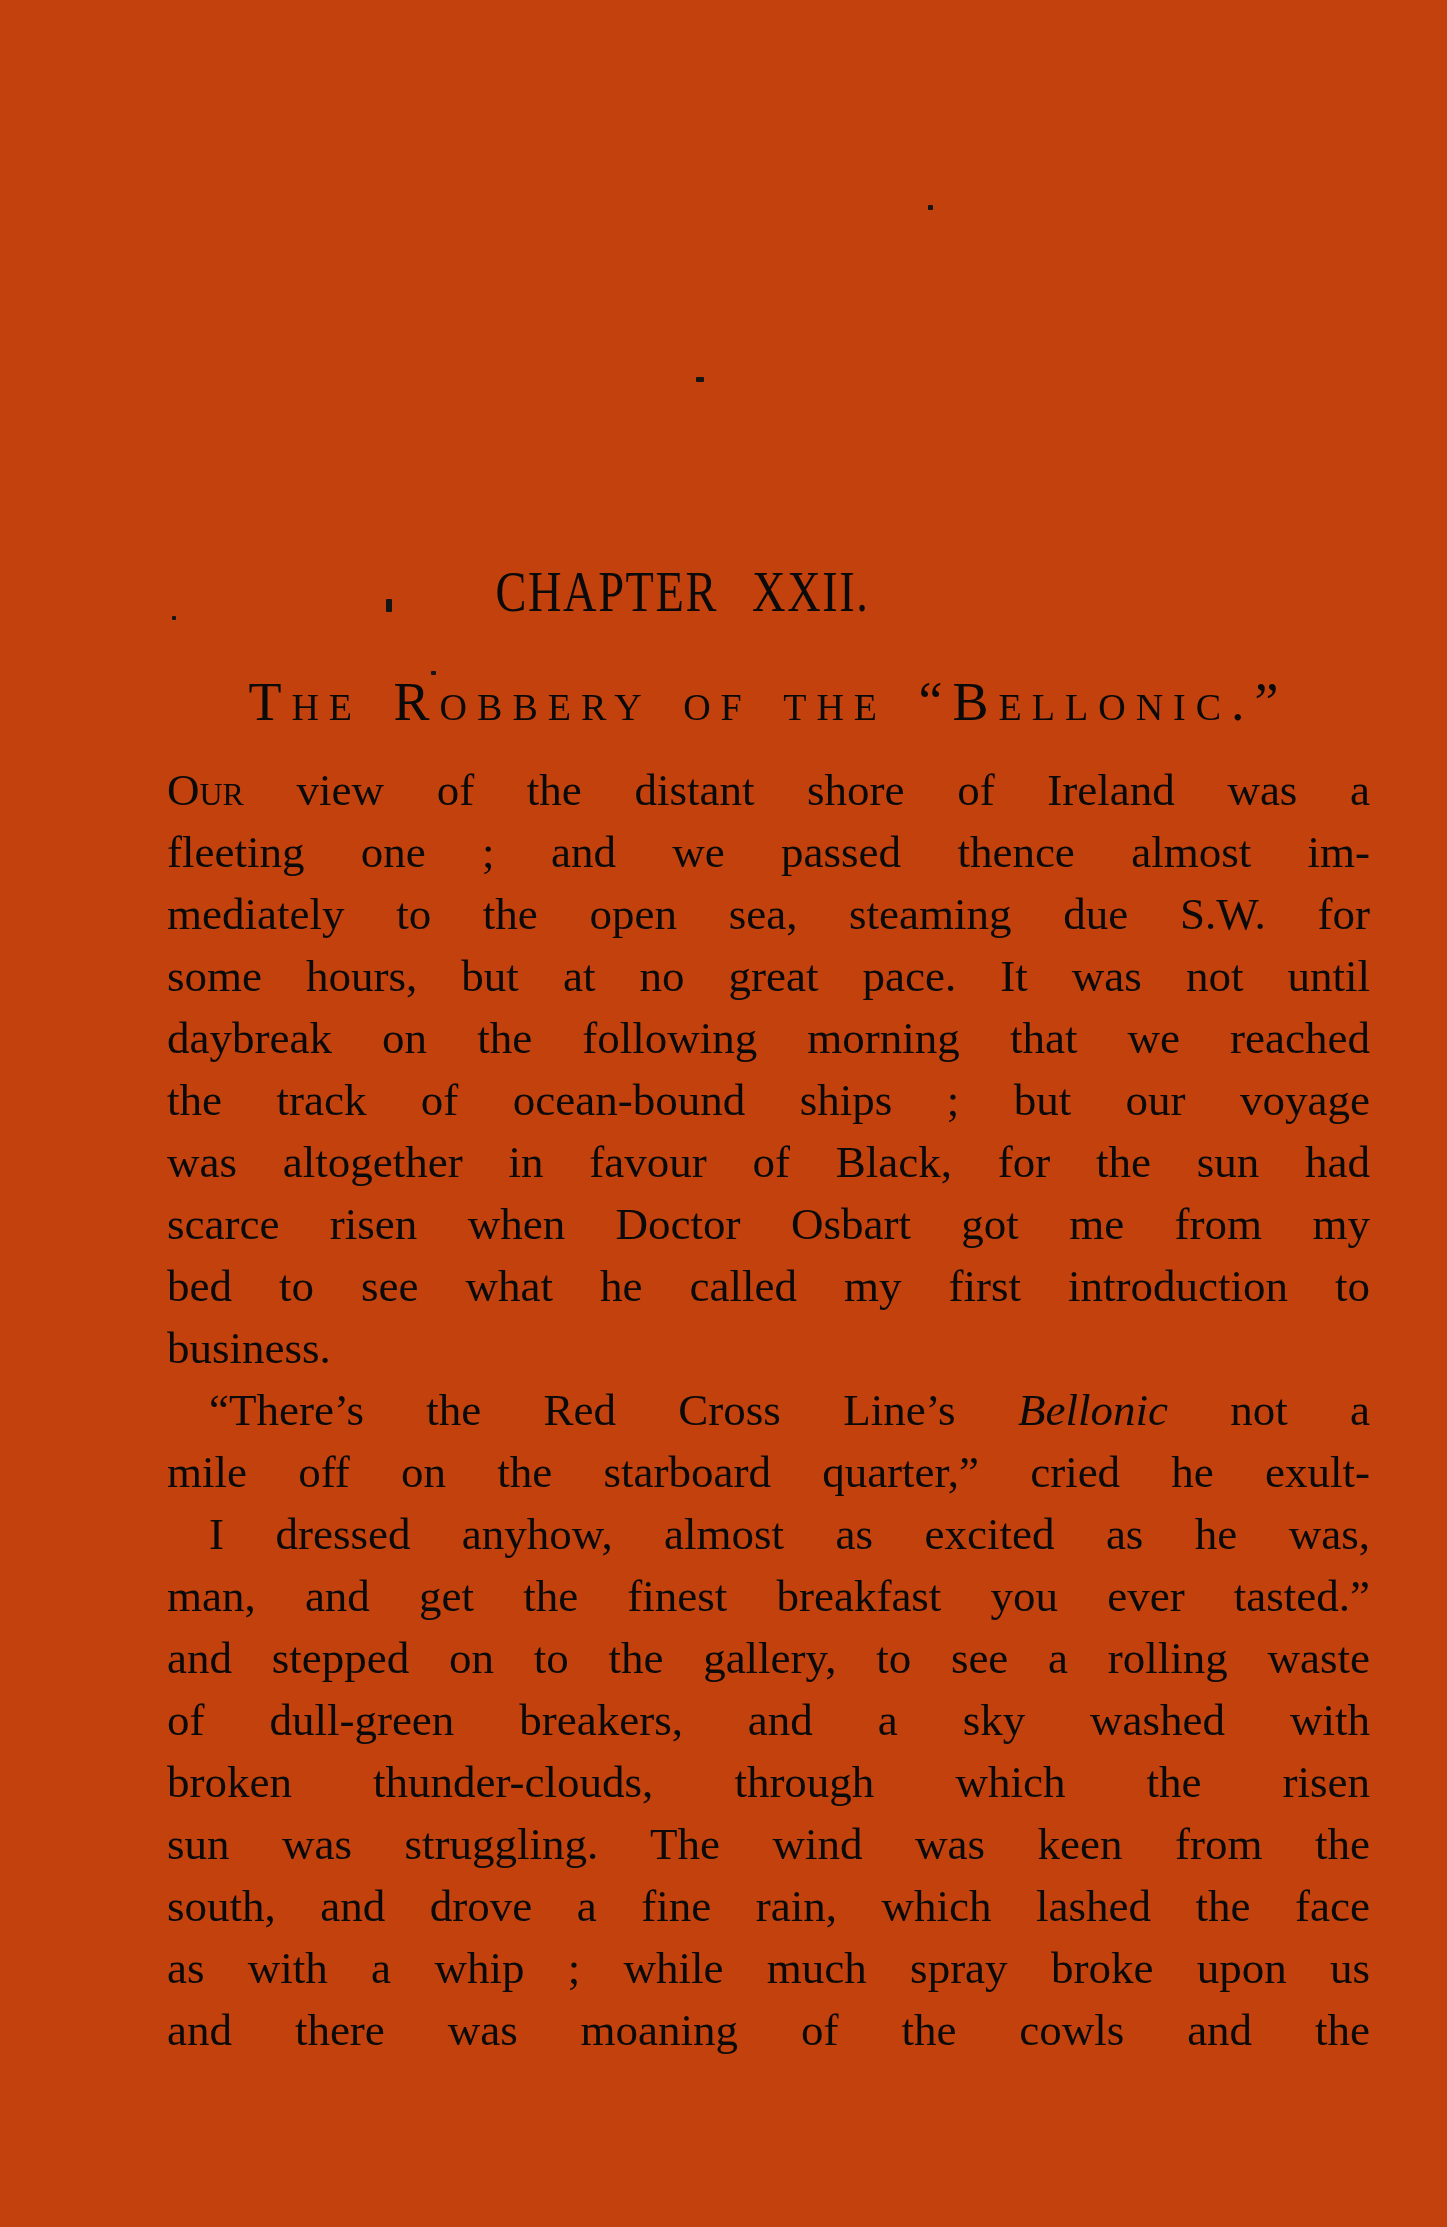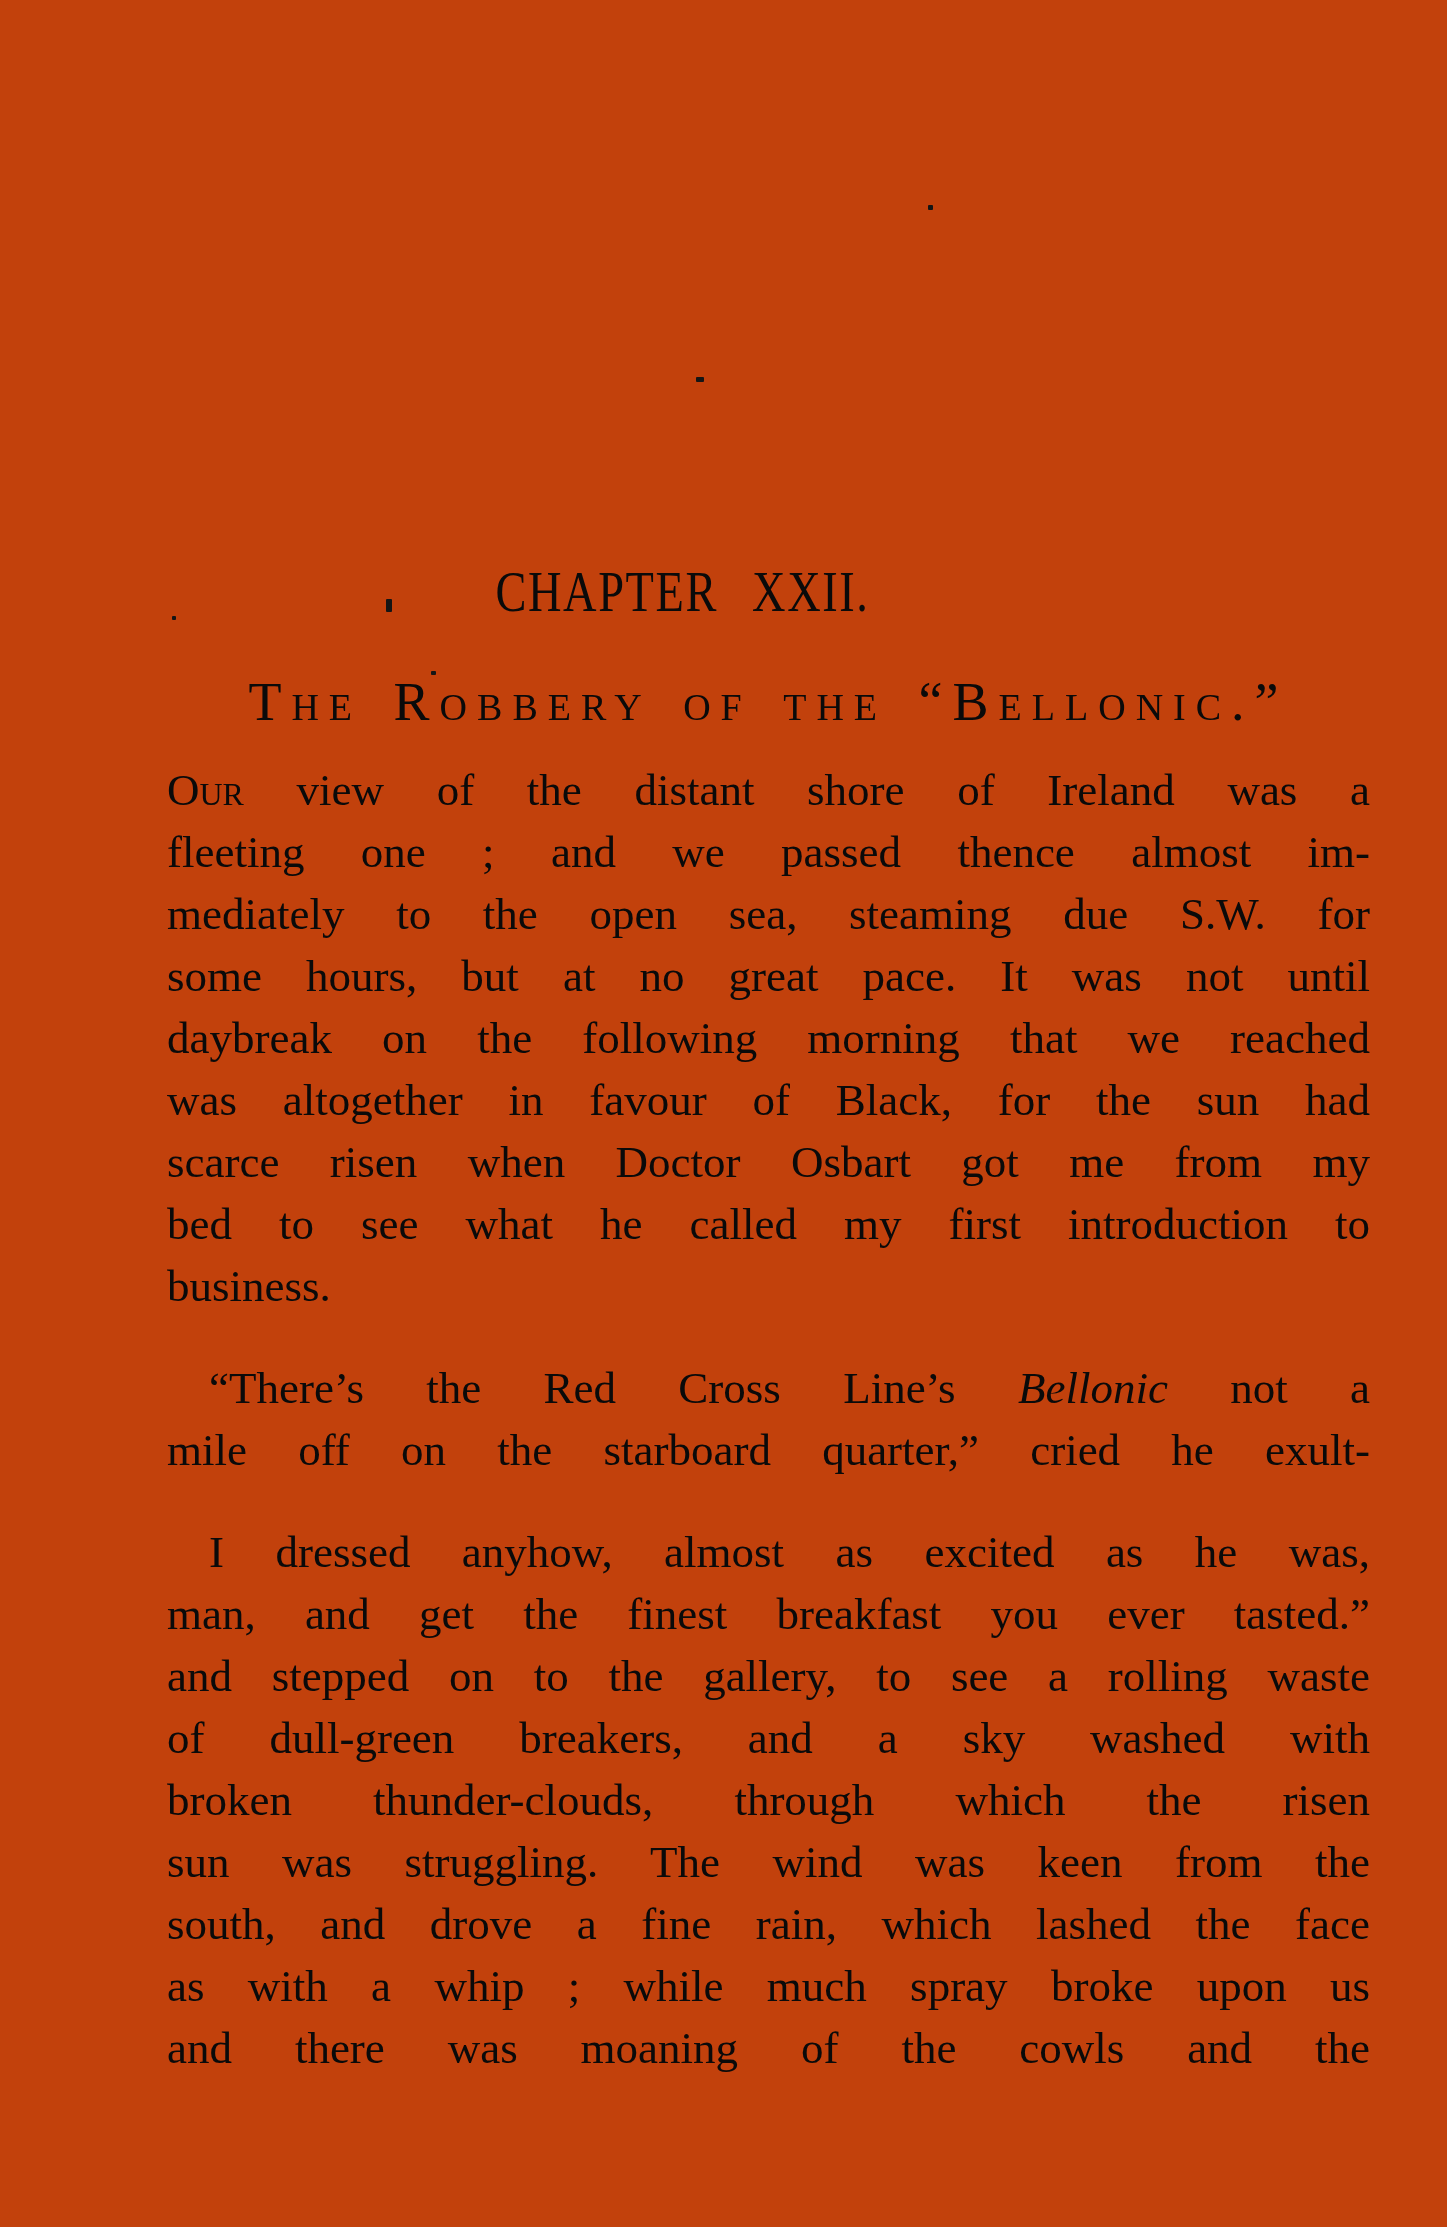--- a/index.html
+++ b/index.html
@@ -73,6 +73,7 @@
       <div class="line">mediately to the open sea, steaming due S.W. for</div>
       <div class="line">some hours, but at no great pace. It was not until</div>
       <div class="line">daybreak on the following morning that we reached</div>
+      <div class="line">the track of ocean-bound ships ; but our voyage</div>
       <div class="line">was altogether in favour of Black, for the sun had</div>
       <div class="line">scarce risen when Doctor Osbart got me from my</div>
       <div class="line">bed to see what he called my first introduction to</div>

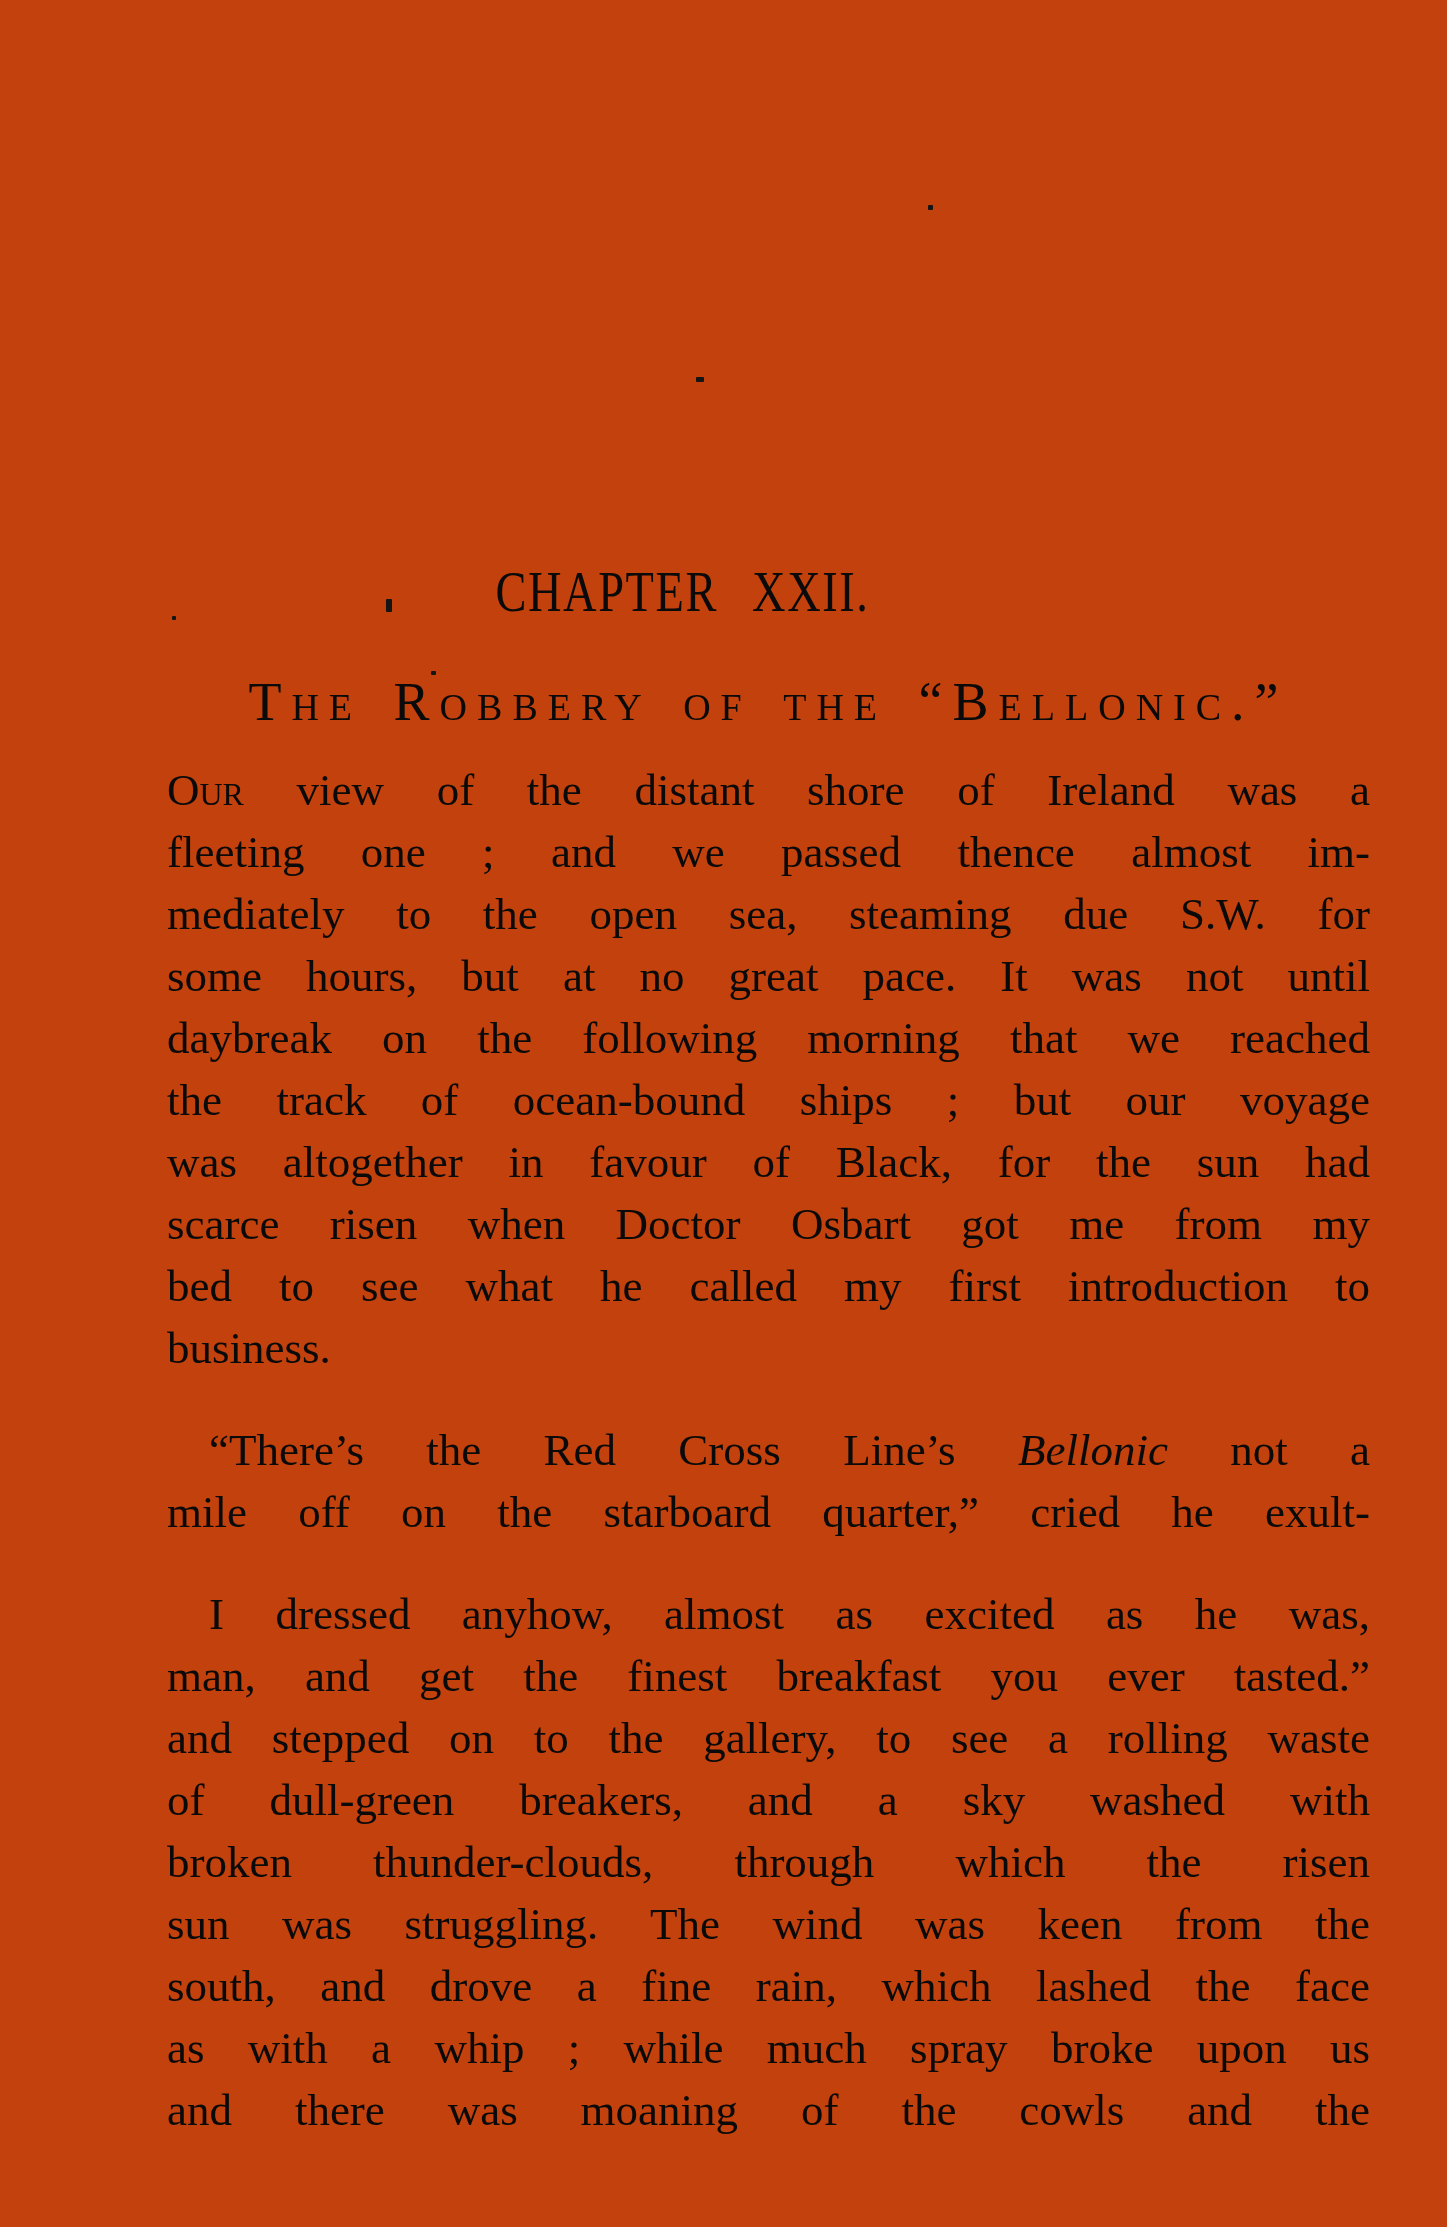--- a/index.html
+++ b/index.html
@@ -53,7 +53,7 @@
     white-space: normal;
   }
   .line.pend { text-align-last: left; }
-  .line.indent { padding-left: 42px; margin-top: 40px; }
+  .line.indent { padding-left: 42px; }
   .line i { font-style: italic; }
   .sc { font-variant: small-caps; }
   .speck { position: absolute; background: #151515; border-radius: 1px; }

